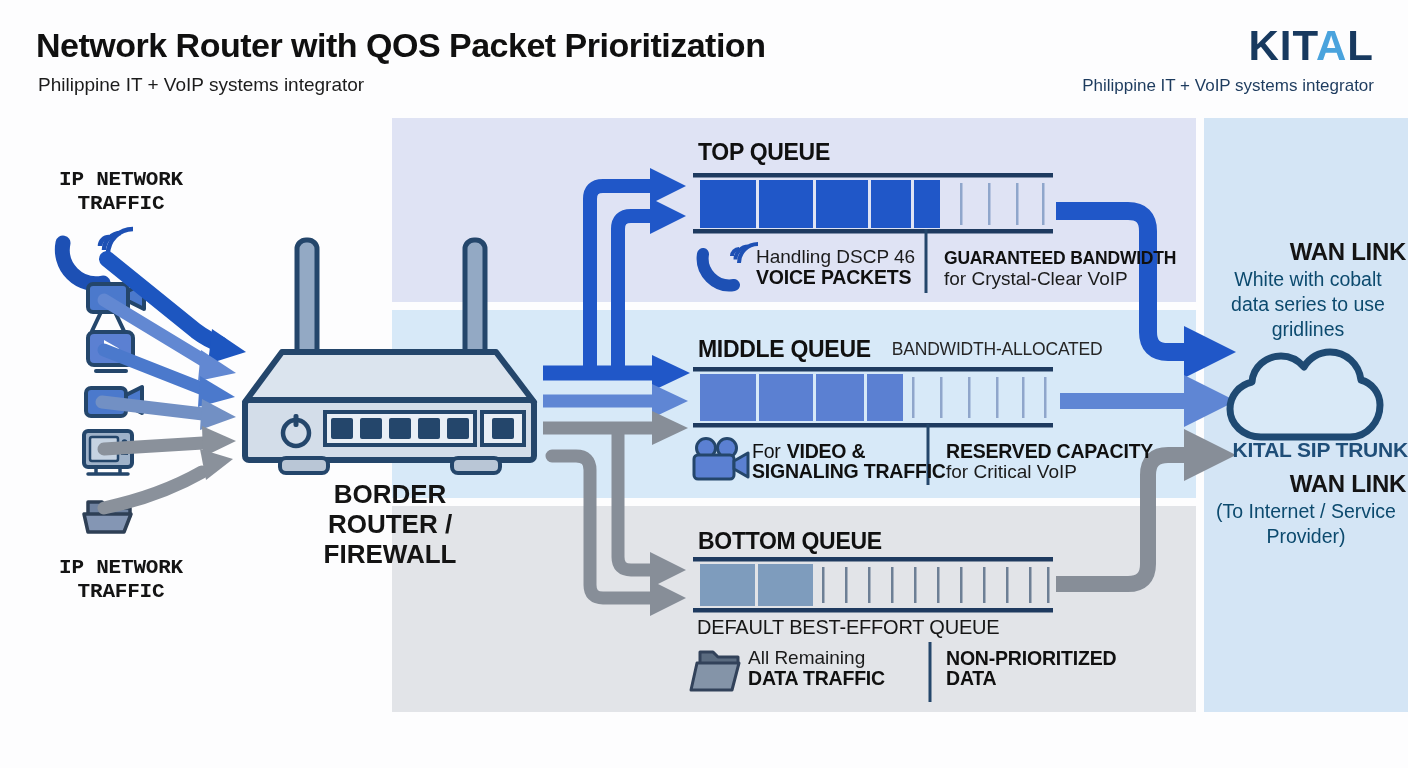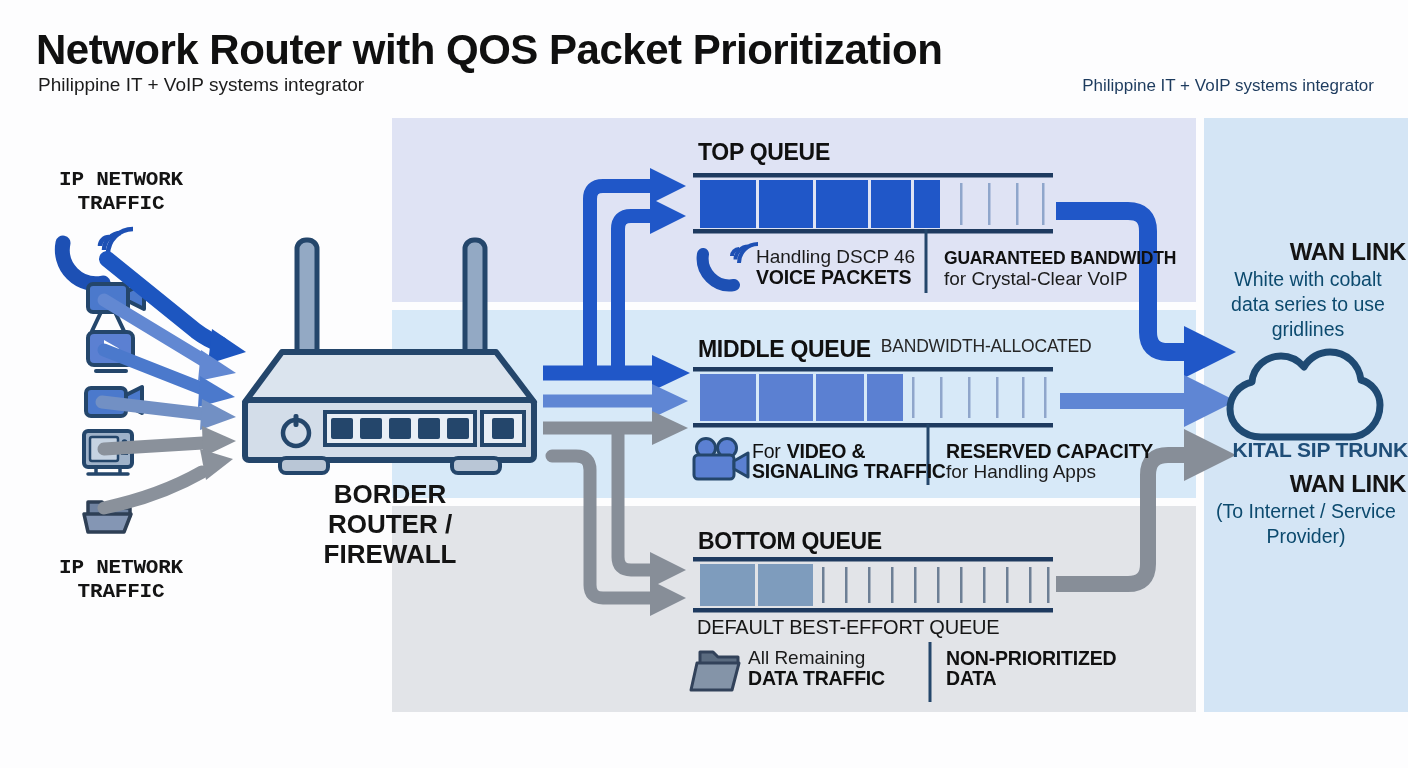--- a/index.html
+++ b/index.html
@@ -12,7 +12,7 @@
   .band-bot{left:392px;top:506px;width:804px;height:206px;background:#e2e4e8;}
   .right-panel{left:1204px;top:118px;width:204px;height:594px;background:#d4e5f5;}
   
-  .main-title{left:36px;top:26px;font-size:42px;font-weight:800;letter-spacing:-.5px;color:#101010;}
+  .main-title{left:36px;top:26px;font-size:34px;font-weight:800;letter-spacing:-.5px;color:#101010;}
   .main-sub{left:38px;top:74px;font-size:19px;color:#1c1c1c;}
   .logo{right:34px;top:22px;font-size:42px;font-weight:800;letter-spacing:1px;color:#17395f;}
   .logo .accent{color:#4aa3dd;}

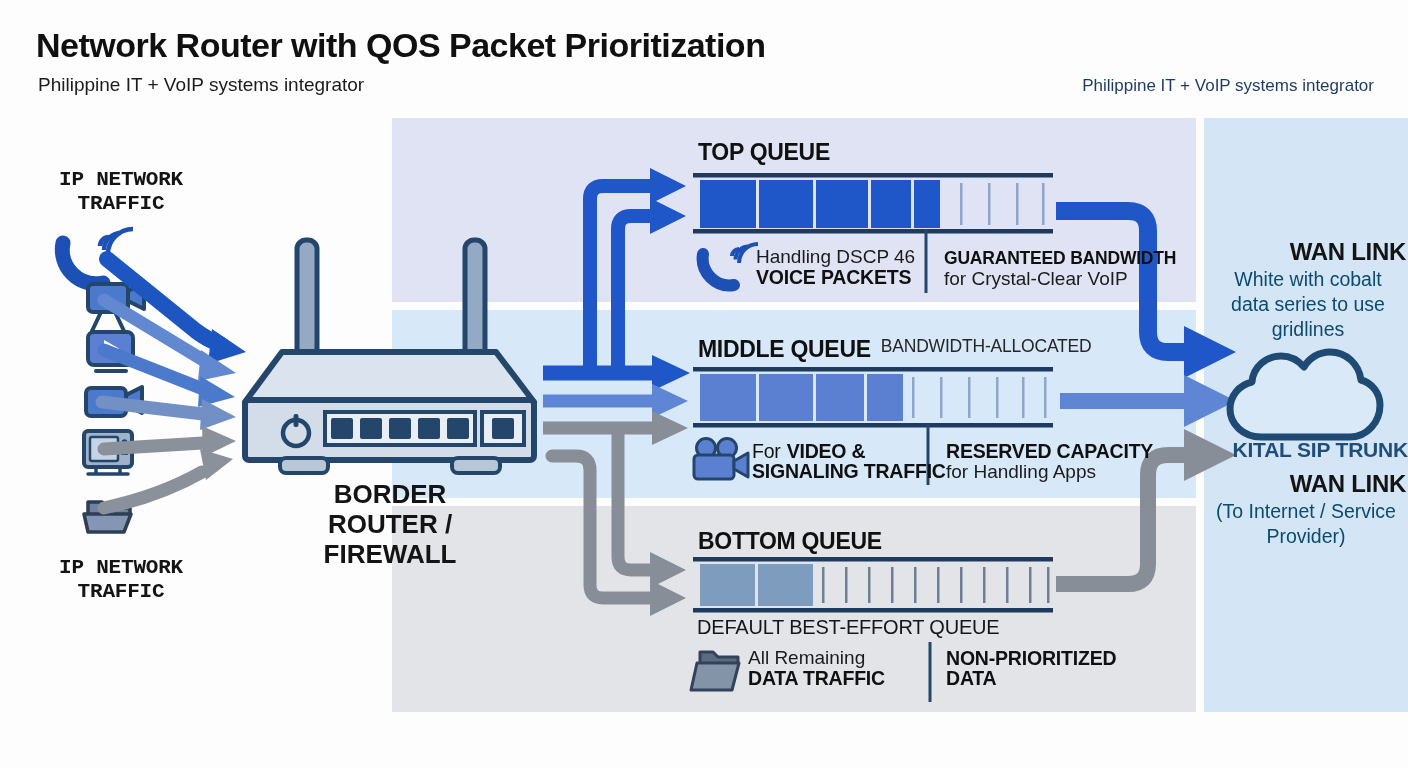--- a/index.html
+++ b/index.html
@@ -218,6 +218,7 @@
 
   <div class="abs main-title">Network Router with QOS Packet Prioritization</div>
   <div class="abs main-sub">Philippine IT + VoIP systems integrator</div>
+  <div class="abs logo"><span>KIT</span><span class="accent">A</span><span>L</span></div>
   <div class="abs logo-sub">Philippine IT + VoIP systems integrator</div>
 
   <div class="abs ip-label" style="left:36px;top:168px;">IP NETWORK TRAFFIC</div>

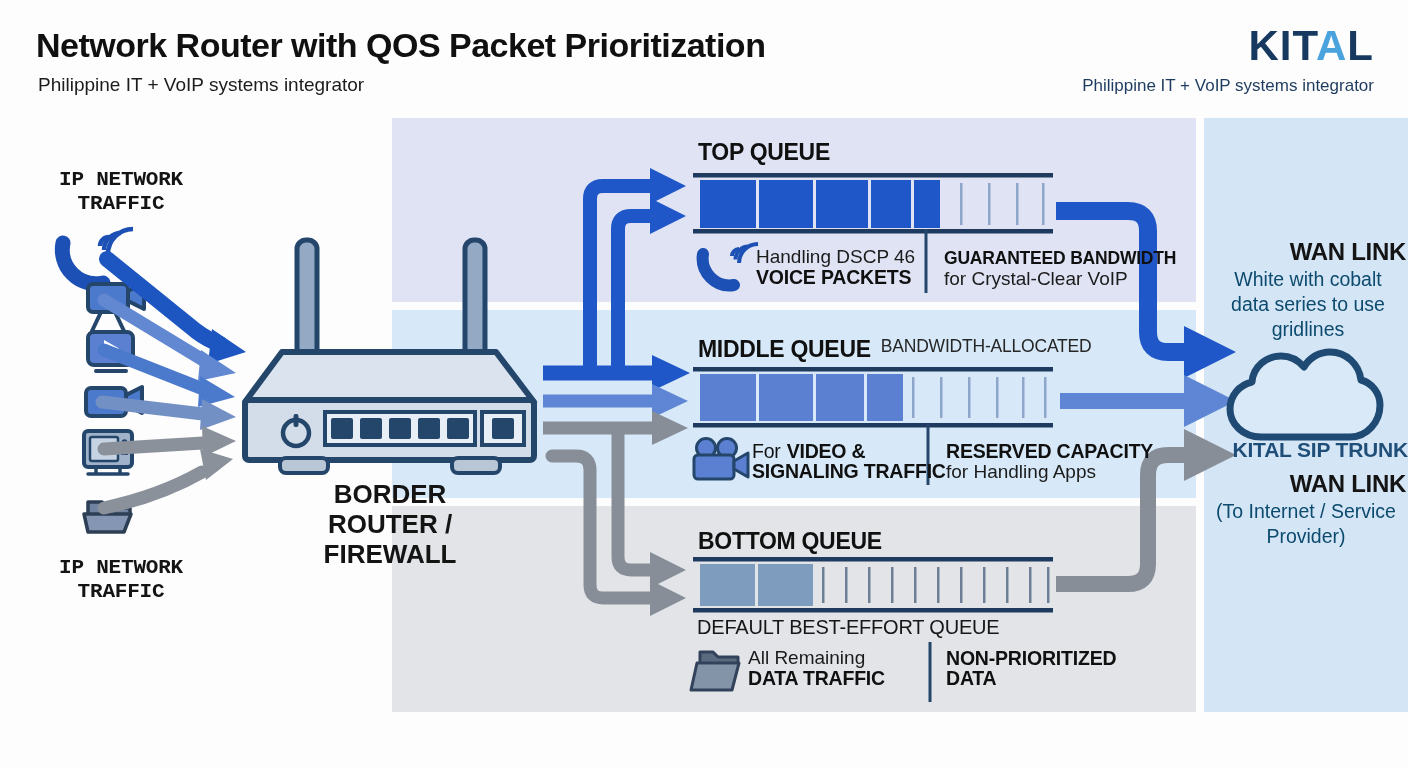--- a/index.html
+++ b/index.html
@@ -21,7 +21,7 @@
   .ip-label{width:170px;text-align:center;font-size:21px;font-weight:800;line-height:1.15;letter-spacing:-.2px;font-family:Liberation Mono, monospace;}
   .router-label{left:276px;top:480px;width:228px;text-align:center;font-size:26px;font-weight:800;line-height:1.15;}
   
-  .q-title-row{display:flex;align-items:flex-start;gap:10px;}
+  .q-title-row{display:flex;align-items:center;gap:21px;}
   .q-title{font-size:23px;font-weight:800;letter-spacing:-.3px;color:#101010;}
   .q-subtitle{font-size:17.5px;font-weight:500;color:#262626;letter-spacing:-.2px;}
   .note-reg{font-size:19px;color:#1b1b1b;}

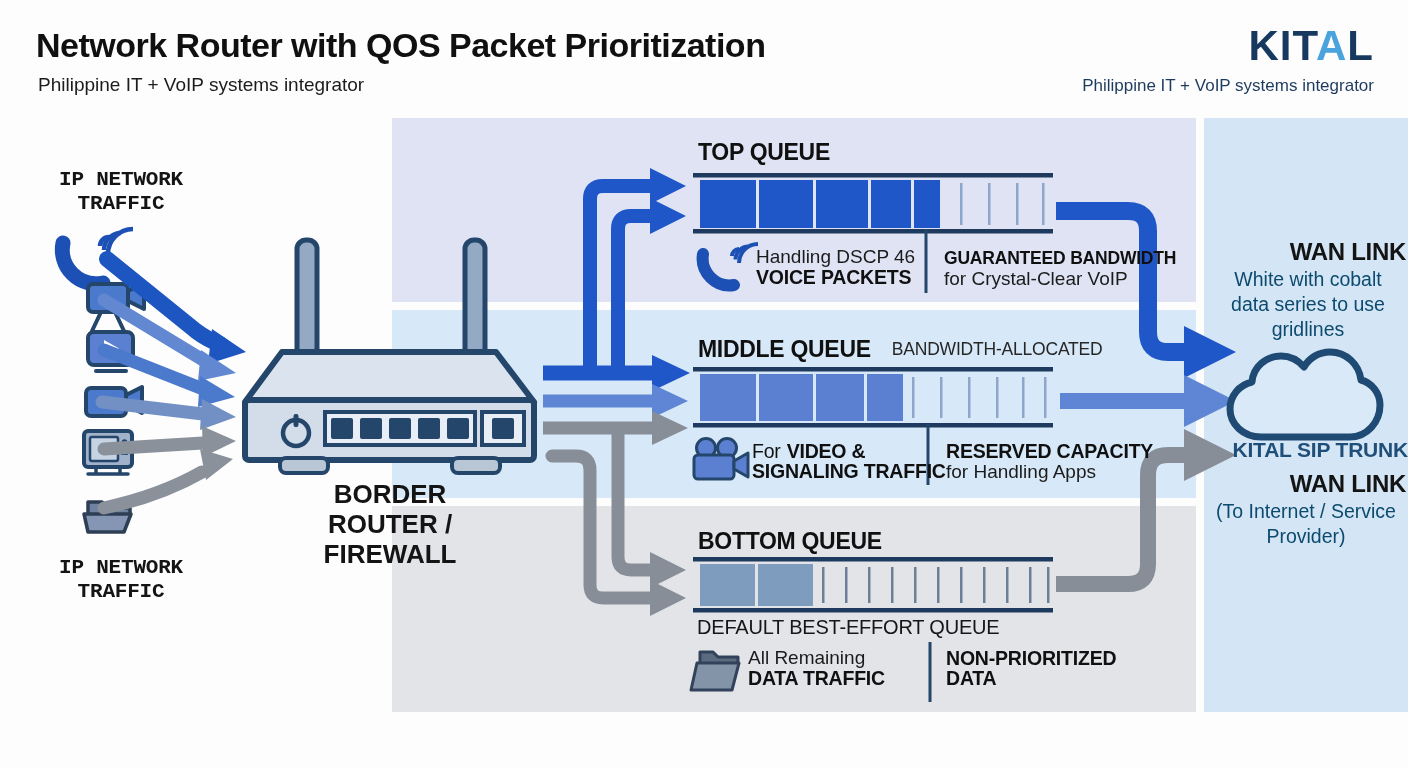--- a/index.html
+++ b/index.html
@@ -240,7 +240,7 @@
   <div class="abs note-bold" style="left:752px;top:440px;"><span class="prefix">For</span><span>VIDEO &amp;</span></div>
   <div class="abs note-bold" style="left:752px;top:460px;">SIGNALING TRAFFIC</div>
   <div class="abs note-bold" style="left:946px;top:440px;">RESERVED CAPACITY</div>
-  <div class="abs note-reg" style="left:946px;top:461px;">for Handling Apps</div>
+  <div class="abs note-reg" style="left:946px;top:461px;">for Critical VoIP</div>
 
   <div class="abs caption-reg" style="left:697px;top:616px;">DEFAULT BEST-EFFORT QUEUE</div>
   <div class="abs q-title" style="left:698px;top:528px;">BOTTOM QUEUE</div>

